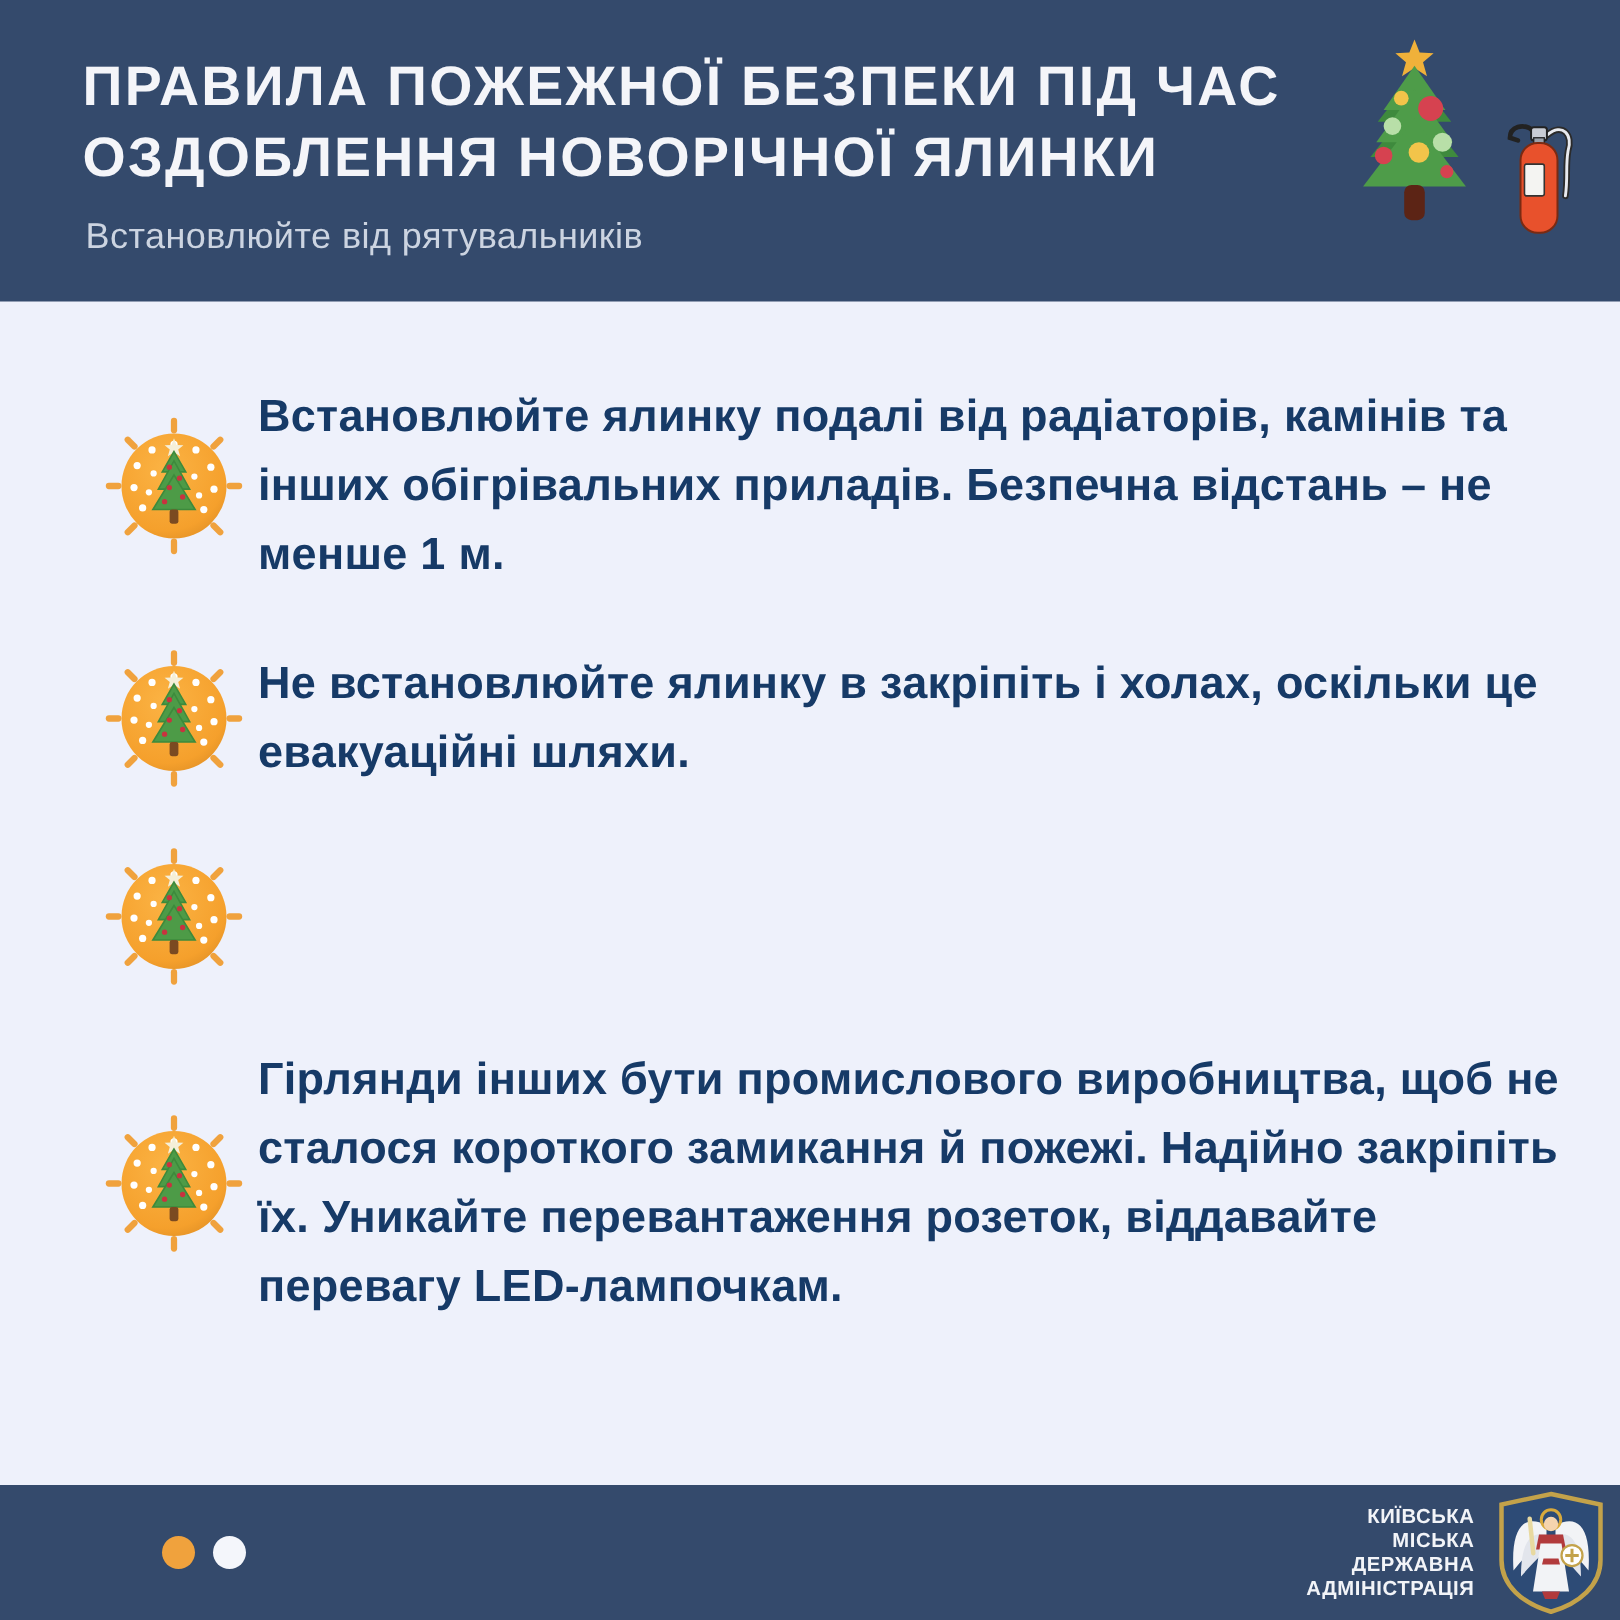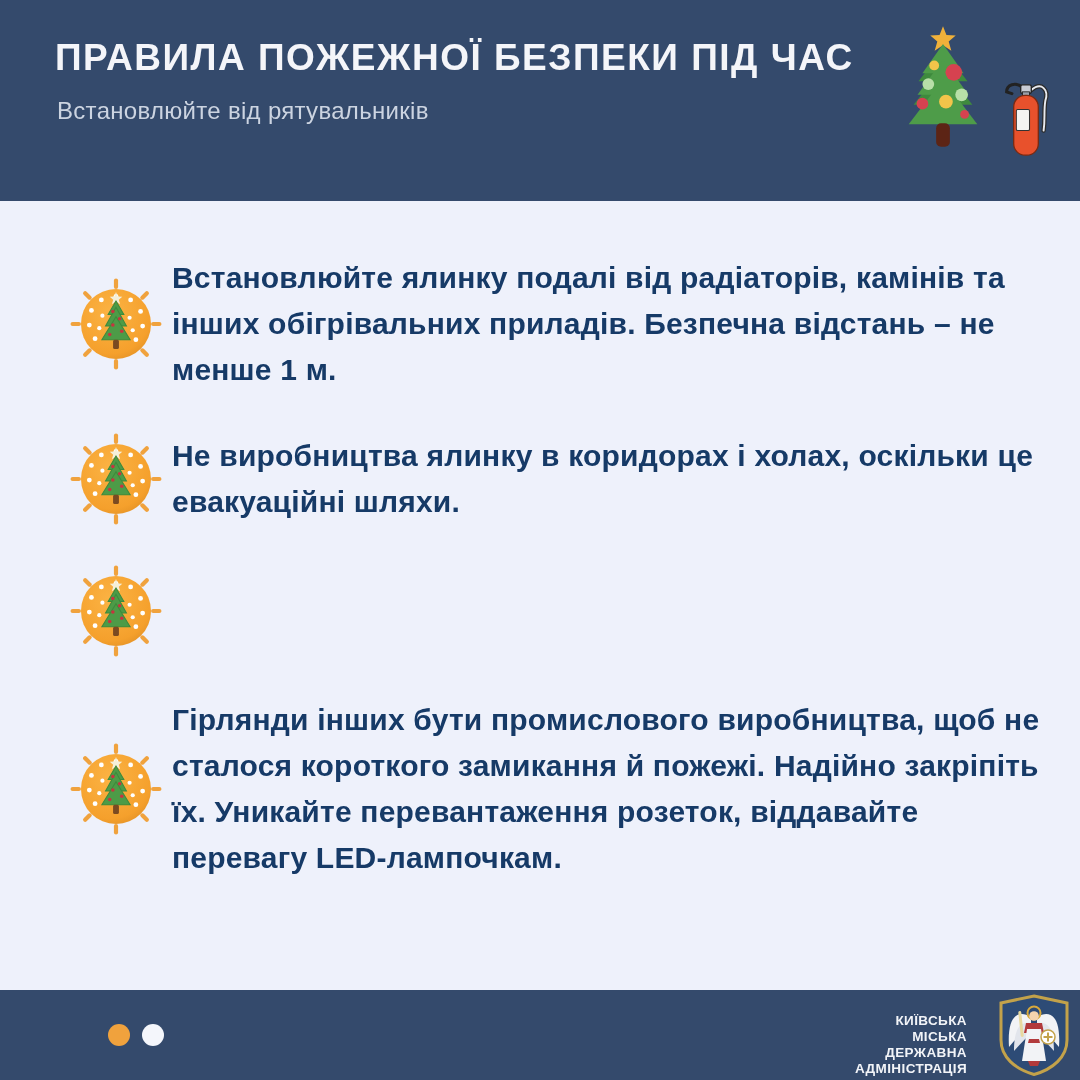--- a/index.html
+++ b/index.html
@@ -99,6 +99,7 @@
   <header class="header">
     <h1 class="title">
       <span class="title-line">ПРАВИЛА ПОЖЕЖНОЇ БЕЗПЕКИ ПІД ЧАС</span>
+      <span class="title-line">ОЗДОБЛЕННЯ НОВОРІЧНОЇ ЯЛИНКИ</span>
     </h1>
     <p class="subtitle">Встановлюйте від рятувальників</p>
 

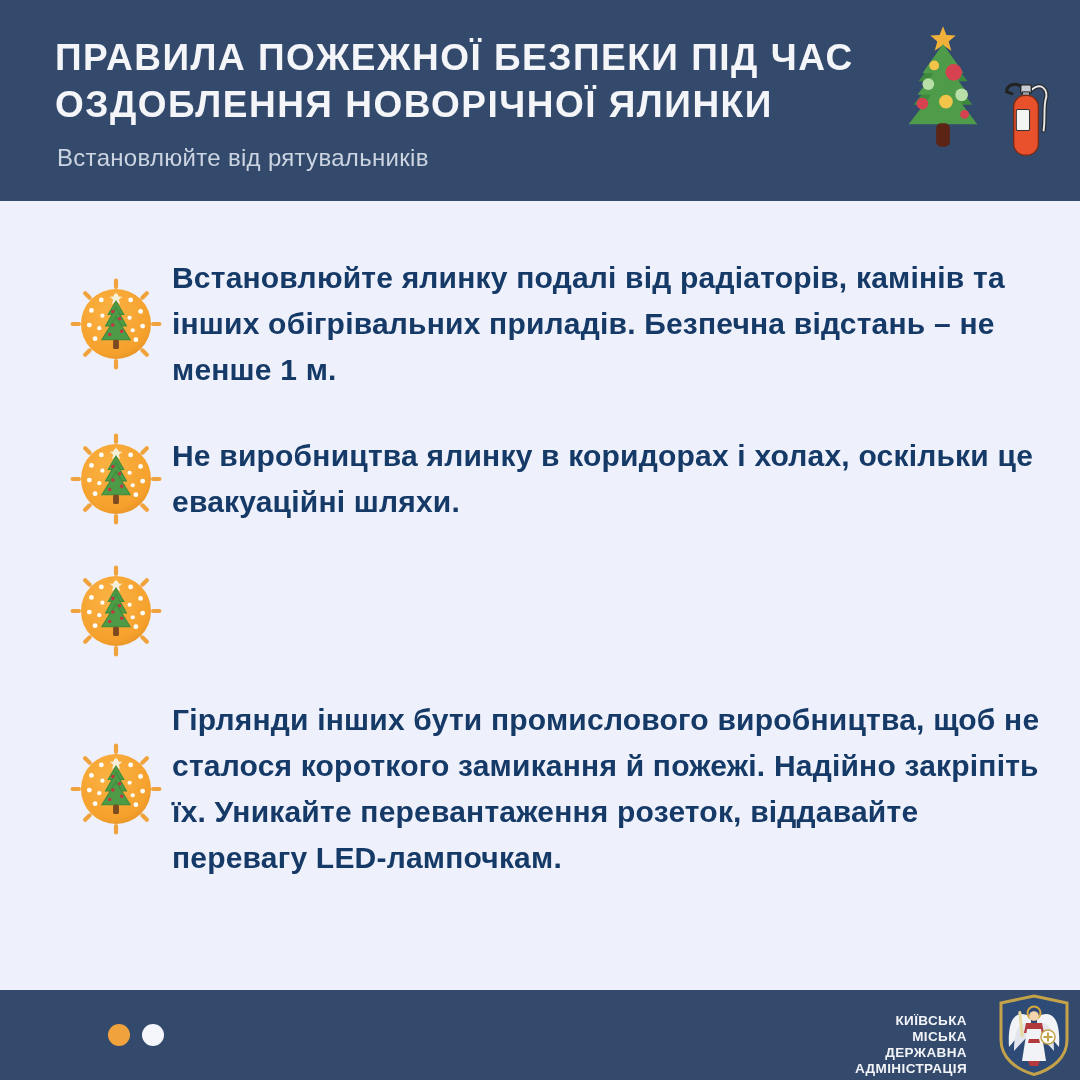--- a/index.html
+++ b/index.html
@@ -233,7 +233,7 @@
           <rect x="41.2" y="59" width="5.6" height="9" rx="1.5" fill="#7B4A21"></rect>
         </svg>
       </span>
-      <p class="tip-text">Не виробництва ялинку в коридорах і холах, оскільки це евакуаційні шляхи.</p>
+      <p class="tip-text">Не встановлюйте ялинку в закріпіть і холах, оскільки це евакуаційні шляхи.</p>
     </div>
 
     <div class="tip">

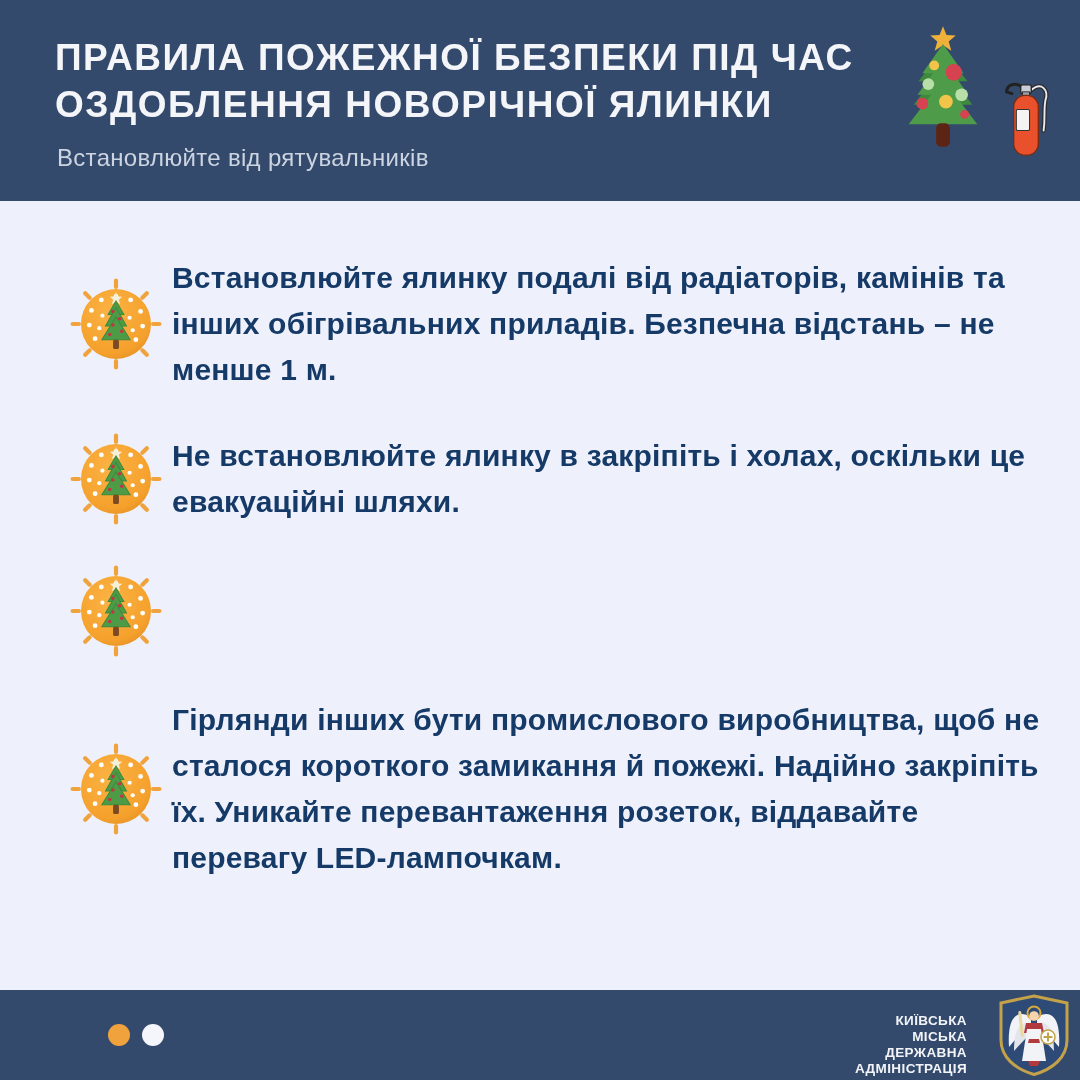--- a/index.html
+++ b/index.html
@@ -78,7 +78,7 @@
   .dot-active   { background: #F0A23D; }
   .dot-inactive { background: #F4F6FB; }
 
-  .org { display: flex; align-items: flex-end; gap: 29px; }
+  .org { display: flex; align-items: center; gap: 13px; }
   .org-lines { text-align: right; }
   .org-line {
     display: block;

